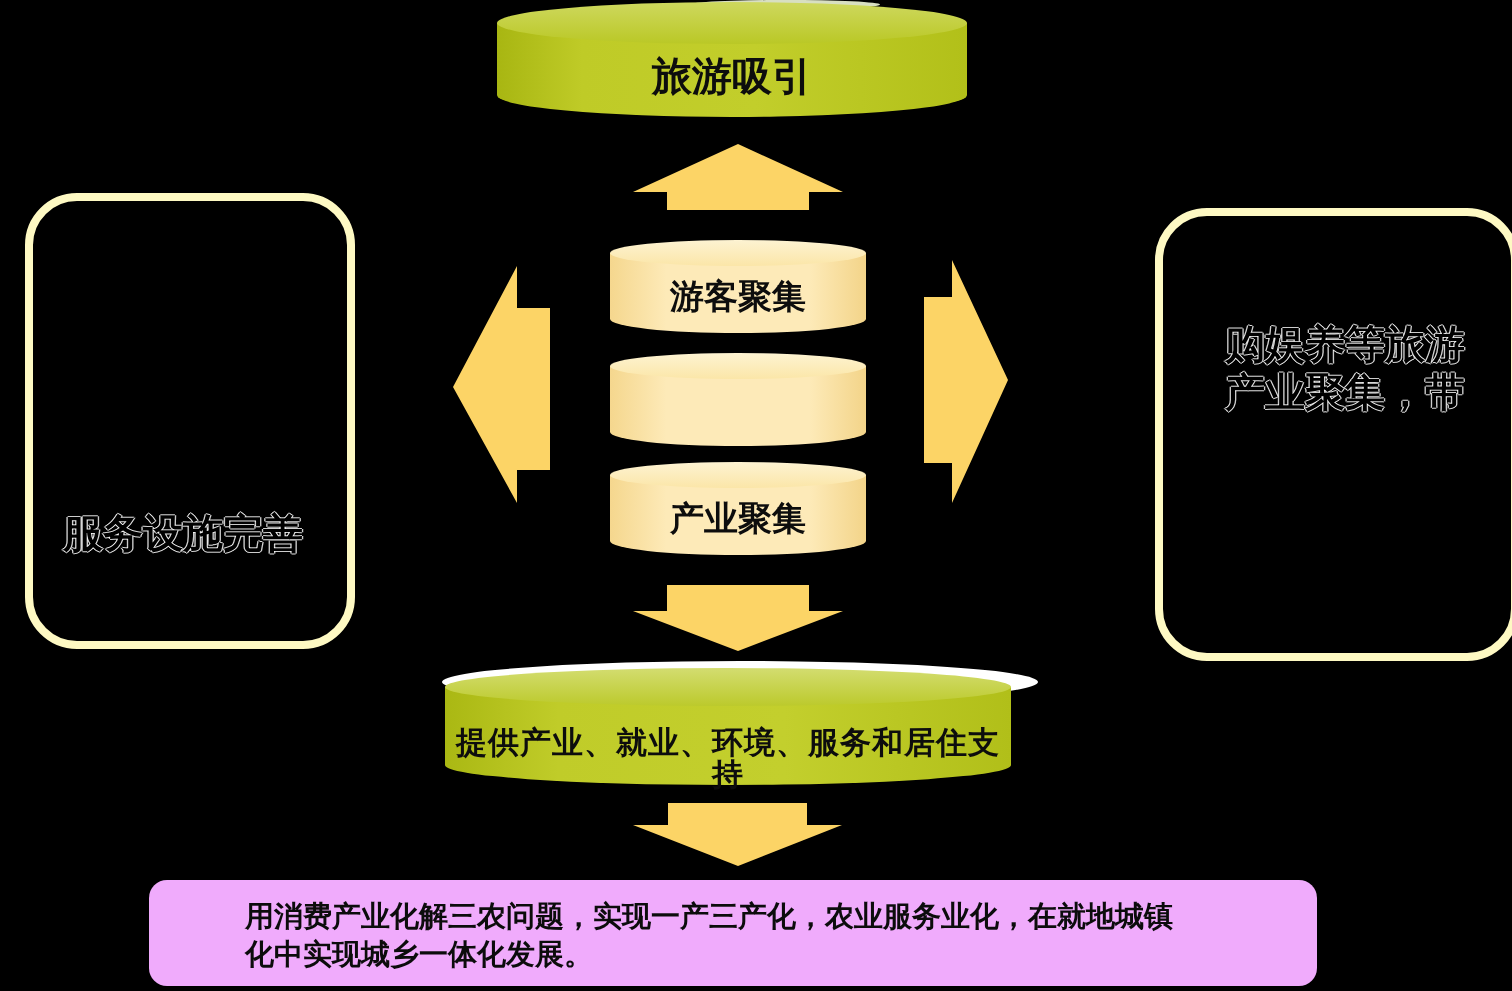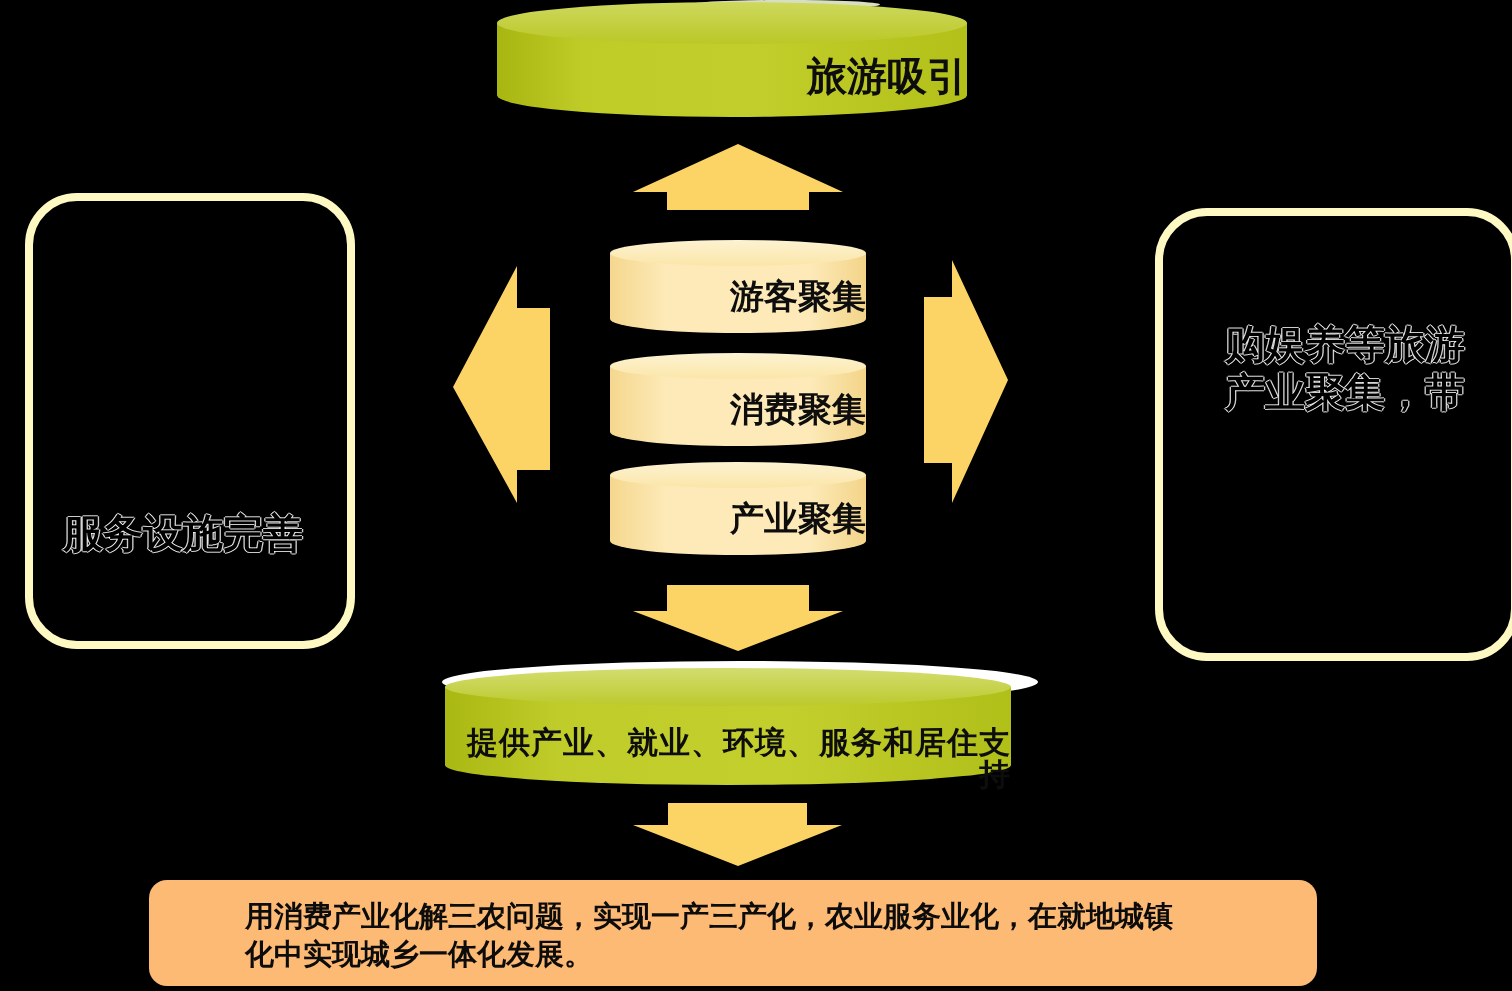--- a/index.html
+++ b/index.html
@@ -16,7 +16,7 @@
   .cyl{position:absolute;}
   .cyl .ellipse-top{position:absolute;left:0;right:0;top:0;border-radius:50%;z-index:2;}
   .cyl .side{position:absolute;left:0;right:0;bottom:0;z-index:1;}
-  .cyl .label{position:absolute;left:0;right:0;text-align:right;font-weight:bold;color:#0d0d0d;z-index:3;}
+  .cyl .label{position:absolute;left:0;right:0;text-align:center;font-weight:bold;color:#0d0d0d;z-index:3;}
 
   
   #top-cyl{left:497px;top:2px;width:470px;height:115px;z-index:1;}

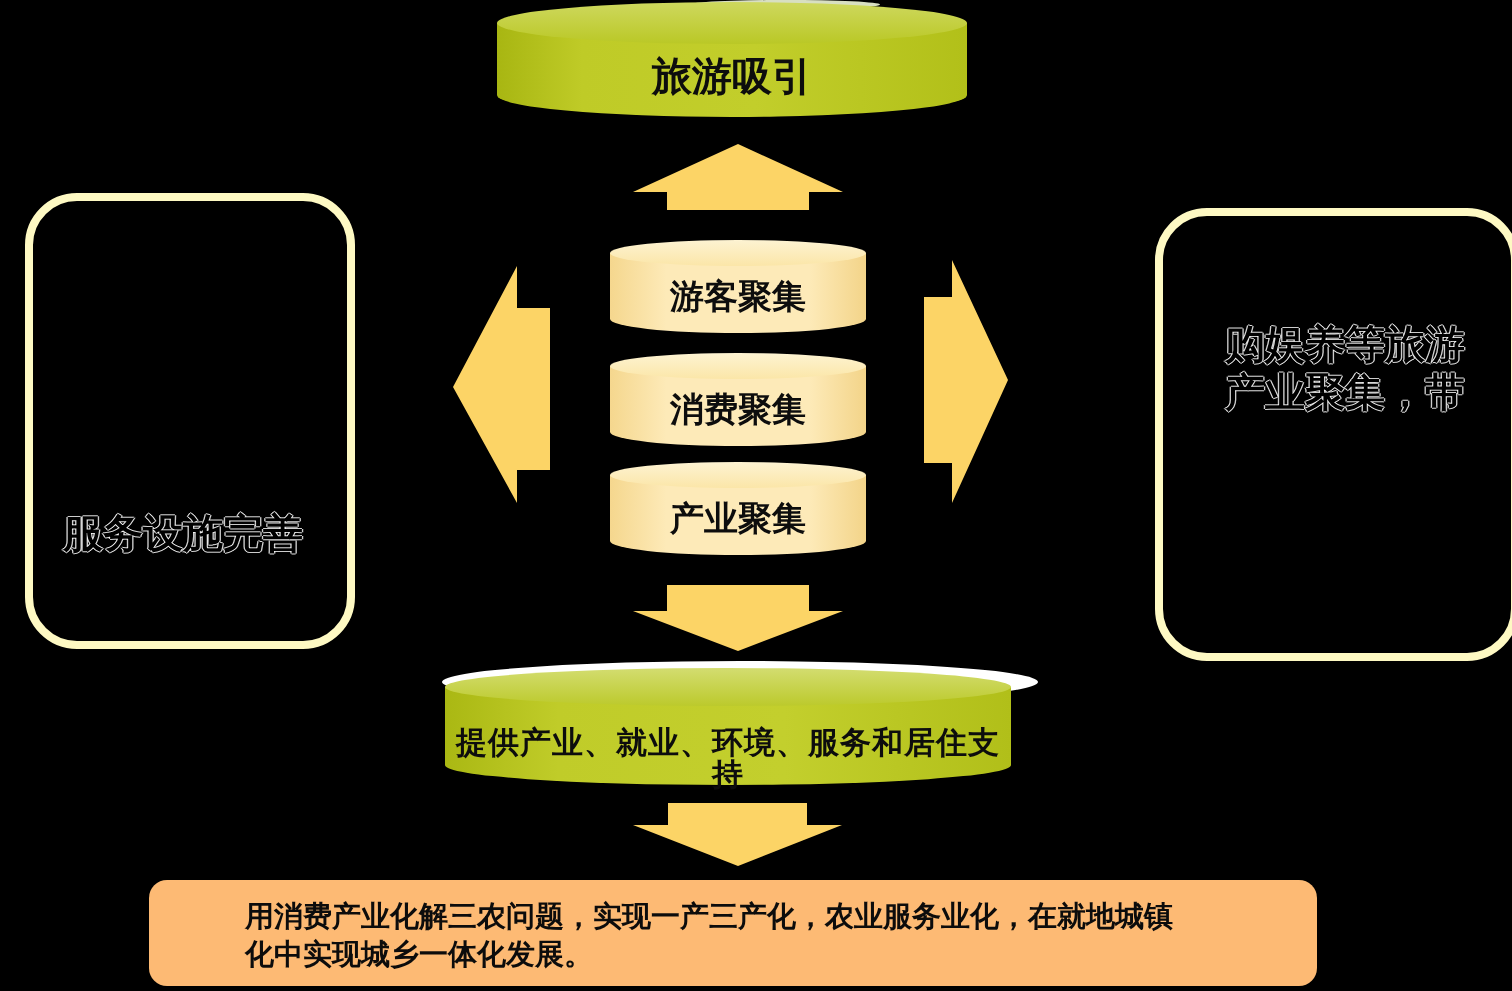--- a/index.html
+++ b/index.html
@@ -91,7 +91,6 @@
 <div class="cyl cream" id="cyl-consumption">
   <div class="side"></div>
   <div class="ellipse-top"></div>
-  <div class="label">消费聚集</div>
 </div>
 <div class="cyl cream" id="cyl-industry">
   <div class="side"></div>

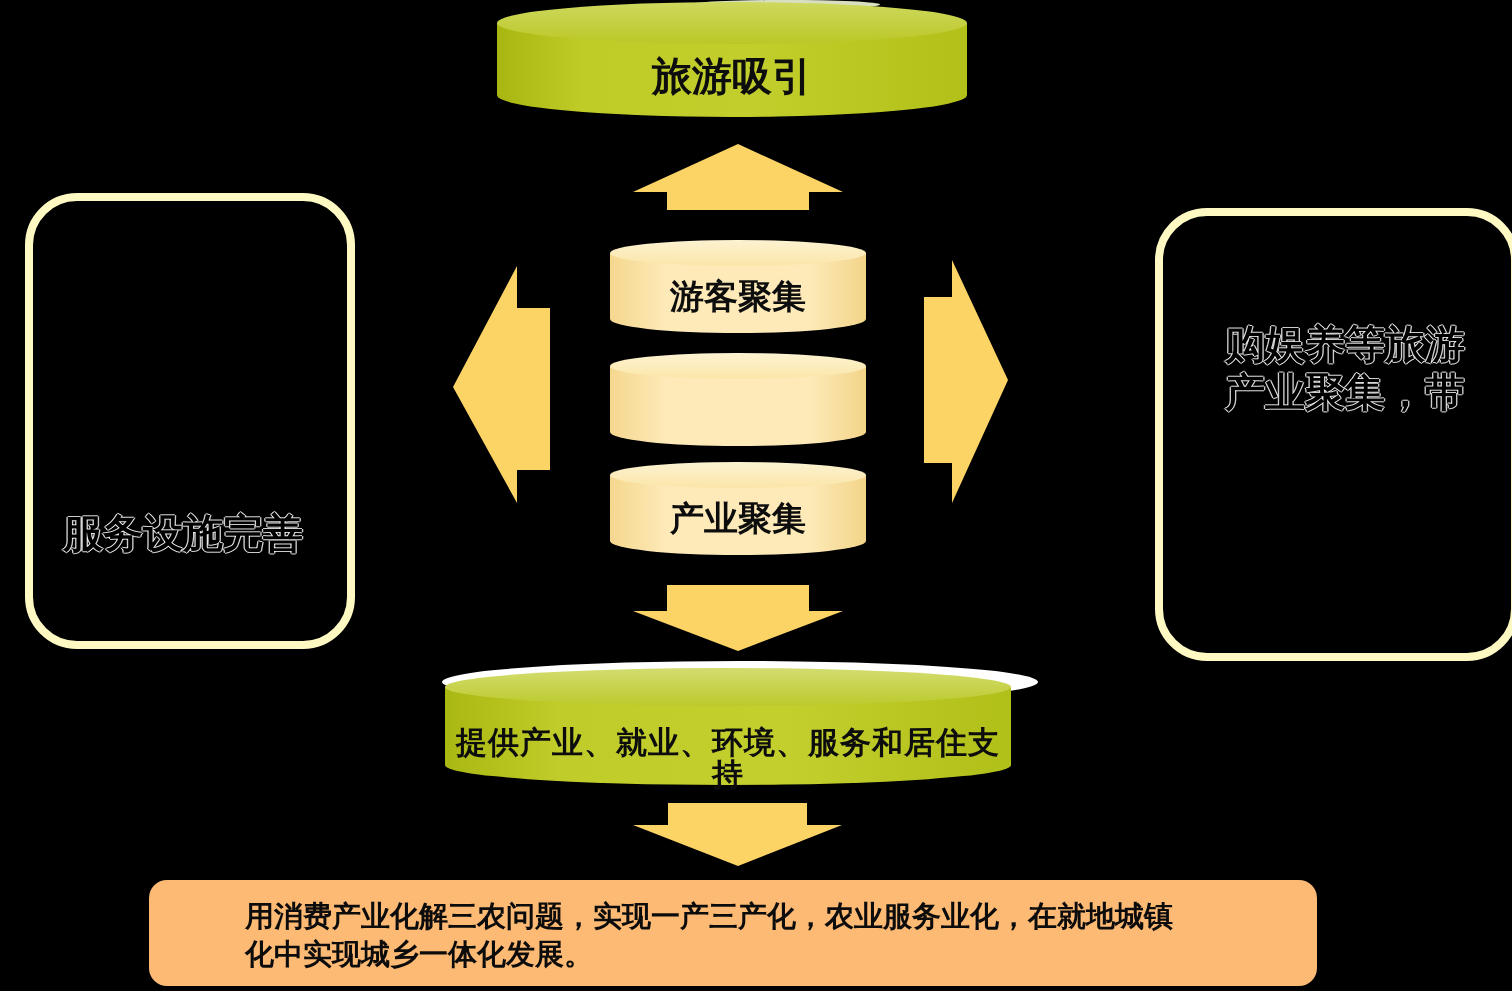--- a/index.html
+++ b/index.html
@@ -62,7 +62,7 @@
   .arrow svg{display:block;}
 
   
-  #bottom-box{left:149px;top:880px;width:1168px;height:106px;background:#fdba74;border-radius:18px;}
+  #bottom-box{left:149px;top:880px;width:1168px;height:106px;background:#f0abfc;border-radius:18px;}
   #bottom-box .txt{position:absolute;left:96px;top:17px;width:945px;
                    font-size:29px;line-height:38px;font-weight:700;color:#0c0c0c;}
 </style>

